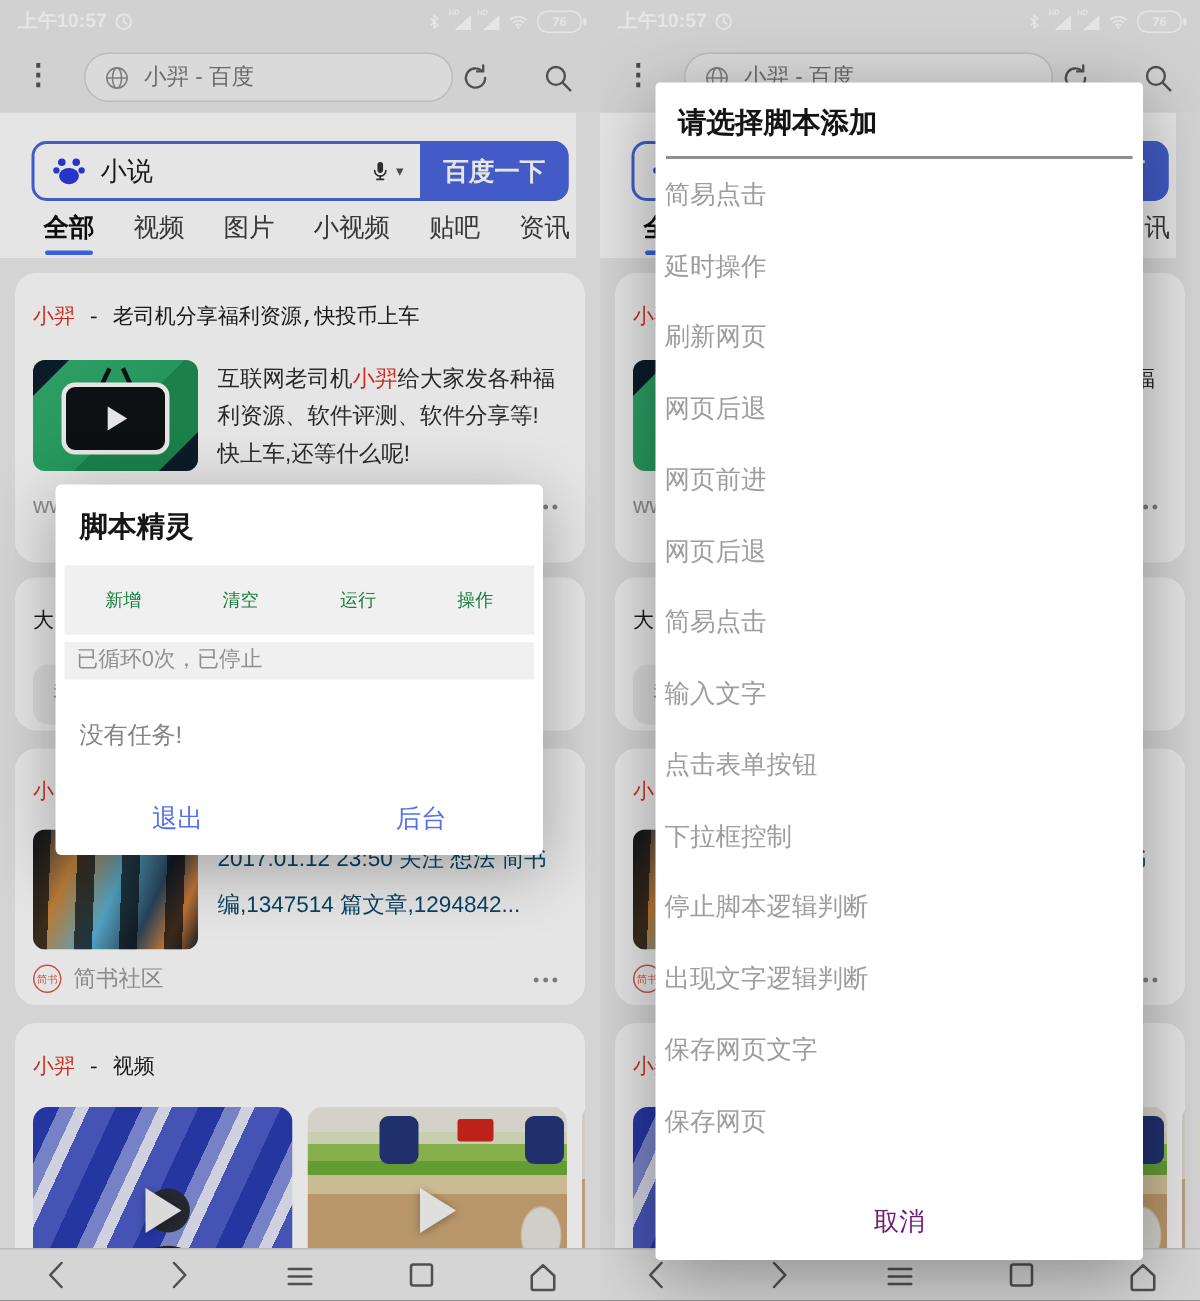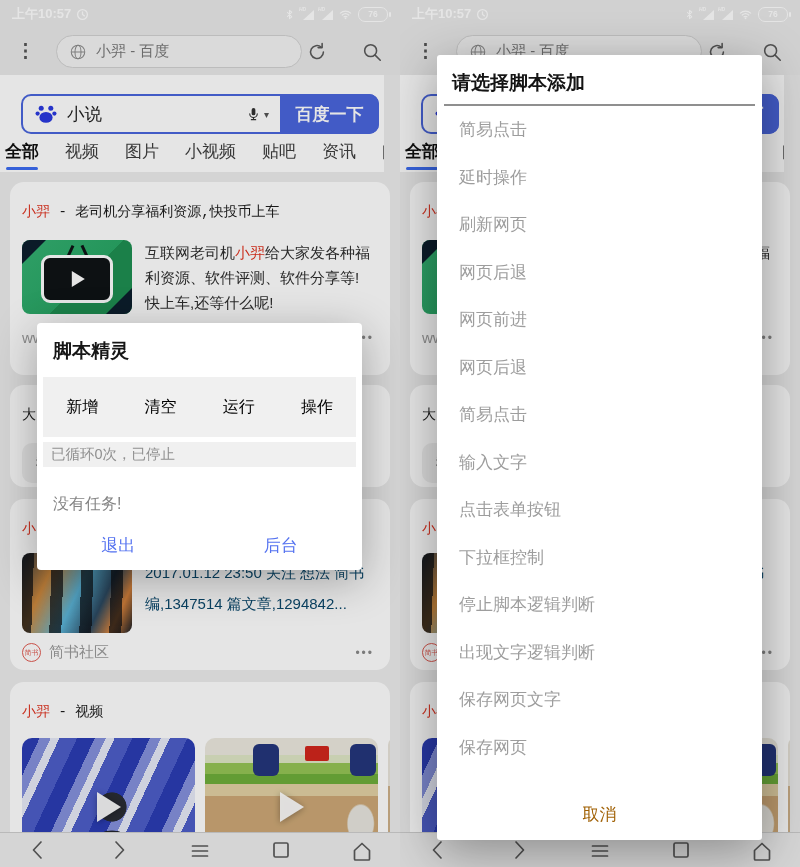--- a/index.html
+++ b/index.html
@@ -111,7 +111,7 @@
   .amodal{position:absolute;left:37px;top:55px;width:325px;height:785px;background:#fff;border-radius:3px;box-shadow:0 12px 50px rgba(0,0,0,.35);z-index:50;}
   .am-title{padding:17px 15px 0;font-size:19px;font-weight:700;color:#141414;line-height:22px;}
   .am-divider{margin:10px 7px 0;height:2px;background:#8f8f8f;}
-  .am-item{height:47.5px;line-height:47.5px;padding-left:22px;font-size:17px;color:#9d9d9d;}
+  .am-item{height:47.5px;line-height:47.5px;padding-left:6px;font-size:17px;color:#9d9d9d;}
   .am-cancel{position:absolute;bottom:14px;left:0;right:0;text-align:center;font-size:17px;color:#a16207;}
 </style>
 </head>

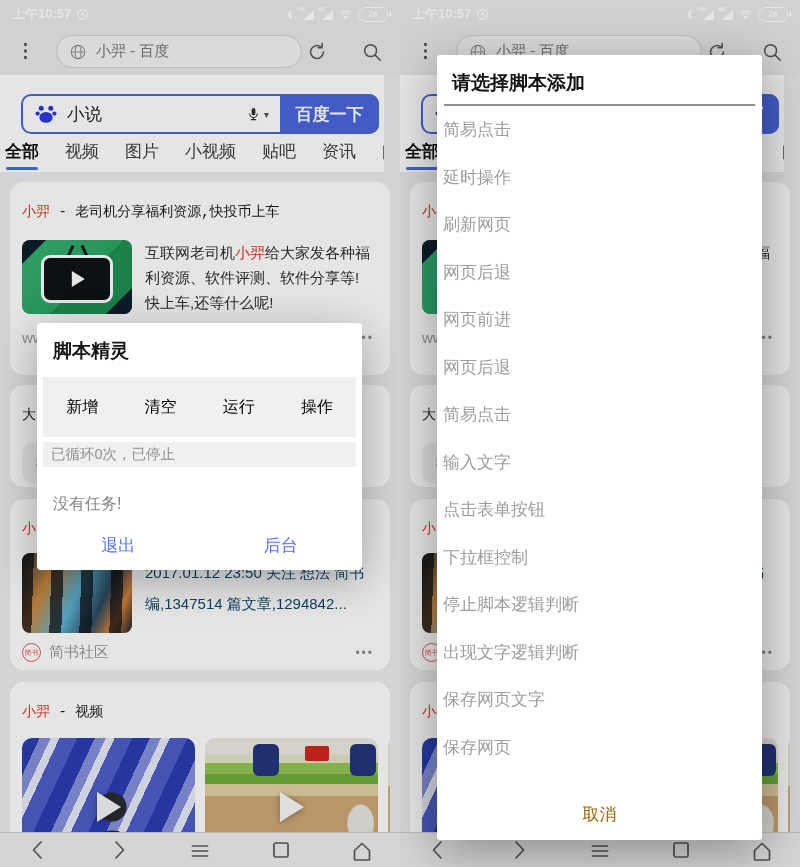--- a/index.html
+++ b/index.html
@@ -34,7 +34,7 @@
   .micwrap{display:flex;align-items:center;gap:3px;margin-right:108px;flex:none;}
   .caret{font-size:10px;color:#555;}
   .gobtn{position:absolute;right:-2px;top:-2px;bottom:-2px;width:99px;background:#4a66dd;border-radius:0 10px 10px 0;color:#fff;font-size:17px;font-weight:700;display:flex;align-items:center;justify-content:center;}
-  .tabs{position:absolute;left:0;right:0;bottom:0;height:34px;display:flex;gap:26px;padding-left:5px;font-size:17px;color:#3f3f3f;white-space:nowrap;overflow:hidden;}
+  .tabs{position:absolute;left:0;right:0;bottom:0;height:34px;display:flex;gap:26px;padding-left:29px;font-size:17px;color:#3f3f3f;white-space:nowrap;overflow:hidden;}
   .tab{position:relative;line-height:28px;}
   .tab.active{color:#101010;font-weight:700;}
   .tab.active:after{content:"";position:absolute;left:1px;right:1px;bottom:2px;height:3px;background:#3d6df2;border-radius:2px;}

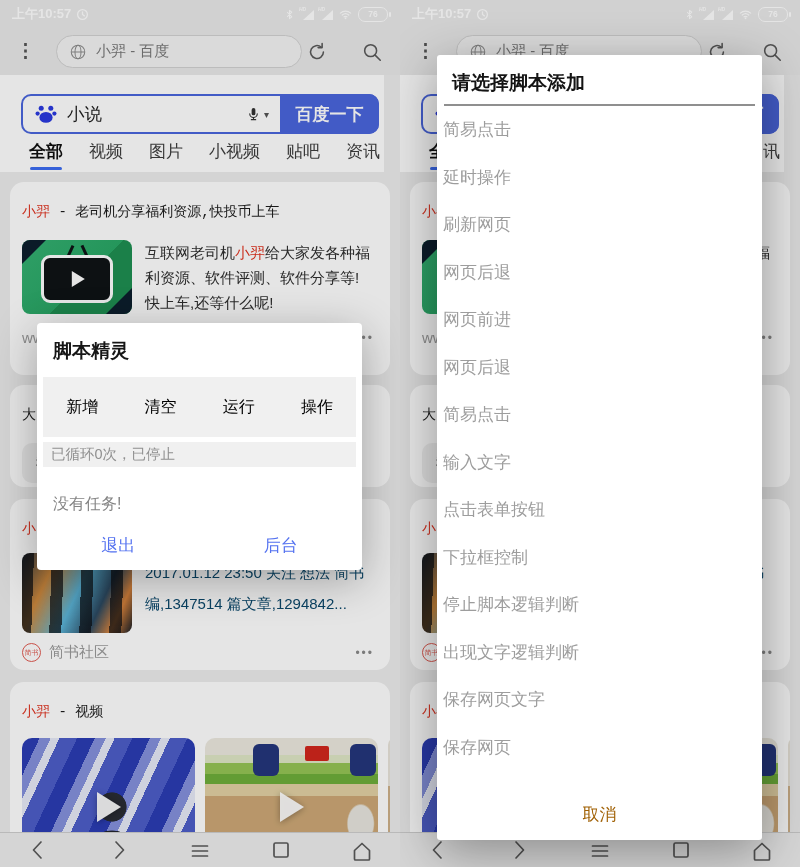--- a/index.html
+++ b/index.html
@@ -102,7 +102,7 @@
   
   .gdialog{position:absolute;left:37px;top:323px;width:325px;height:247px;background:#fff;border-radius:4px;box-shadow:0 10px 44px rgba(0,0,0,.30);z-index:50;}
   .gd-title{padding:15px 16px 0;font-size:19px;font-weight:700;color:#161616;}
-  .gd-bar{margin:13px 6px 0;height:60px;background:#f0f0f0;display:flex;align-items:center;justify-content:space-around;font-size:16px;color:#000000;}
+  .gd-bar{margin:13px 6px 0;height:46px;background:#f0f0f0;display:flex;align-items:center;justify-content:space-around;font-size:12px;color:#15803d;}
   .gd-status{margin:5px 6px 0;height:25px;line-height:25px;background:#f0f0f0;font-size:14.5px;color:#8f8f8f;padding-left:8px;}
   .gd-empty{margin:27px 0 0 16px;font-size:16px;color:#848484;}
   .gd-btns{position:absolute;left:0;right:0;bottom:13px;display:flex;justify-content:space-around;font-size:17px;color:#5472f0;}

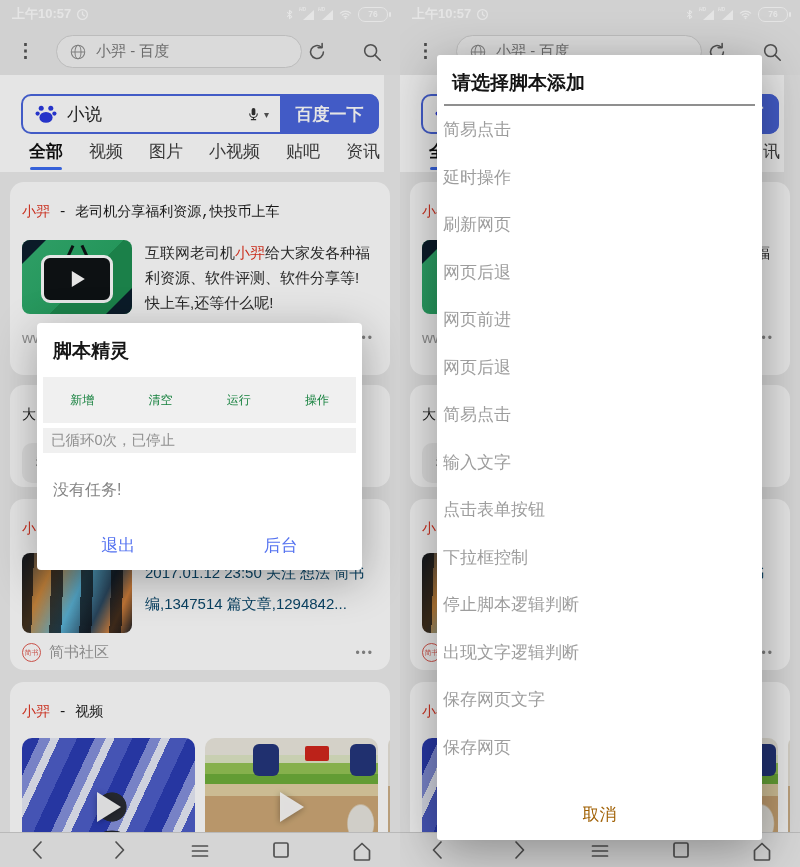--- a/index.html
+++ b/index.html
@@ -112,7 +112,7 @@
   .am-title{padding:17px 15px 0;font-size:19px;font-weight:700;color:#141414;line-height:22px;}
   .am-divider{margin:10px 7px 0;height:2px;background:#8f8f8f;}
   .am-item{height:47.5px;line-height:47.5px;padding-left:6px;font-size:17px;color:#9d9d9d;}
-  .am-cancel{position:absolute;bottom:14px;left:0;right:0;text-align:center;font-size:17px;color:#a16207;}
+  .am-cancel{position:absolute;bottom:14px;left:0;right:0;text-align:center;font-size:17px;color:#701a75;}
 </style>
 </head>
 <body>

